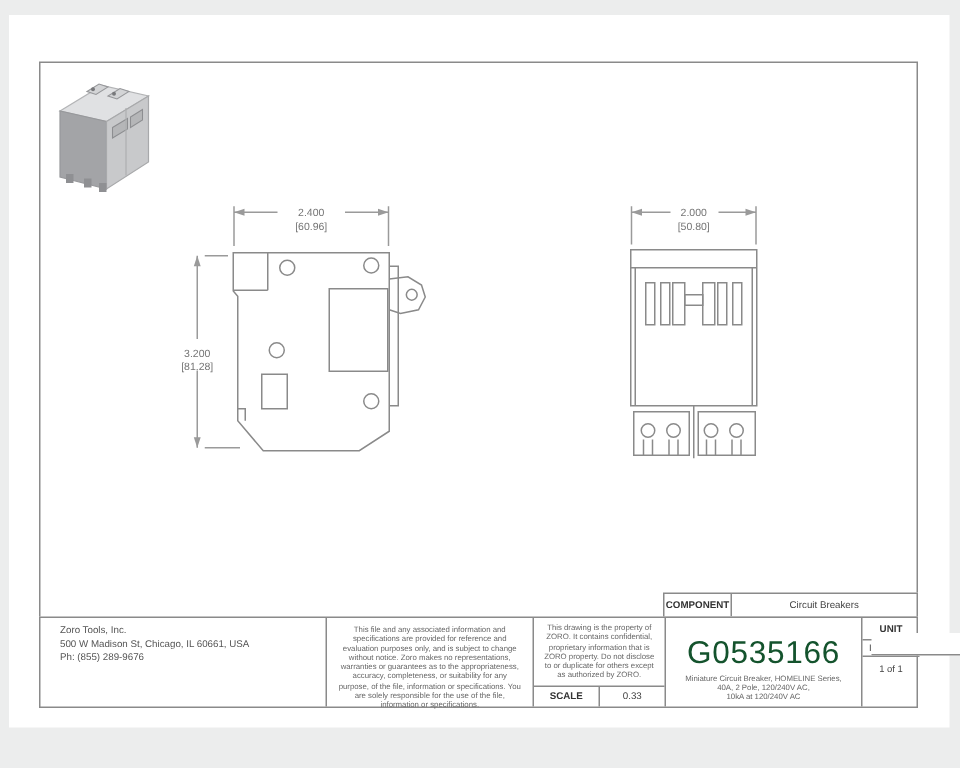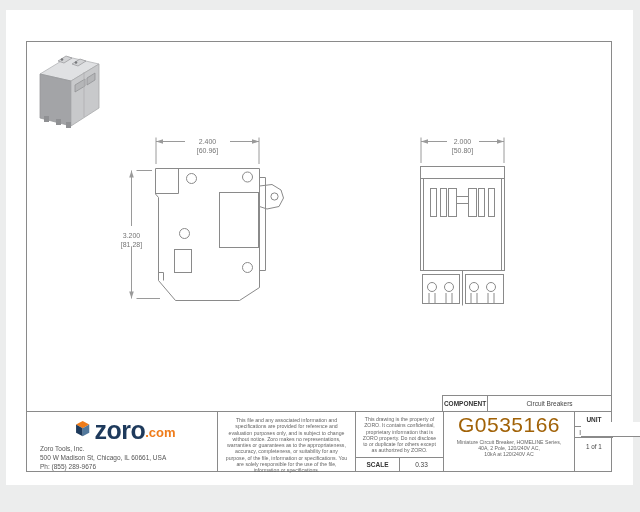--- a/index.html
+++ b/index.html
@@ -162,15 +162,6 @@
   <div class="tb tb-main">
 
     <div class="cell logo-cell">
-      <div class="logo-row">
-        <svg width="22" height="22" viewBox="0 0 30 24">
-          <polygon points="11,6 20,1 29,6 20,11" fill="#ef7c1a"></polygon>
-          <polygon points="11,6 11,17 20,22 20,11" fill="#1e3a5c"></polygon>
-          <polygon points="20,11 29,6 29,17 20,22" fill="#52789c"></polygon>
-        </svg>
-        <span class="logo-zoro">zoro</span>
-        <span class="logo-com">.com</span>
-      </div>
       <div class="addr">
         <div>Zoro Tools, Inc.</div>
         <div>500 W Madison St, Chicago, IL 60661, USA</div>

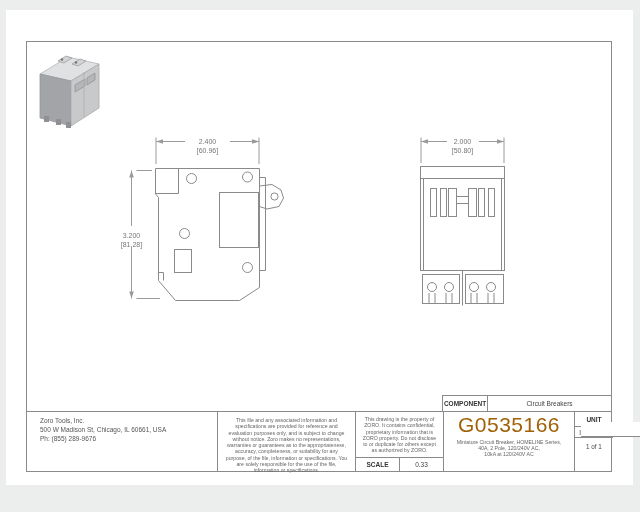--- a/index.html
+++ b/index.html
@@ -48,7 +48,7 @@
   }
   .scale-value{flex:1;display:flex;align-items:center;justify-content:center;font-size:6.5px;color:#444;}
   .part-cell{left:417px;width:131px;text-align:center;}
-  .part-number{margin-top:1px;font-size:21px;letter-spacing:0.5px;color:#a16207;}
+  .part-number{margin-top:12px;font-size:21px;letter-spacing:0.5px;color:#14532d;}
   .part-desc{margin-top:2px;font-size:5.2px;line-height:6px;color:#666;}
   .meta-col{left:548px;width:38px;border-right:none;}
   .meta{display:flex;align-items:center;justify-content:center;border-bottom:1px solid #8a8a8a;color:#444;}

